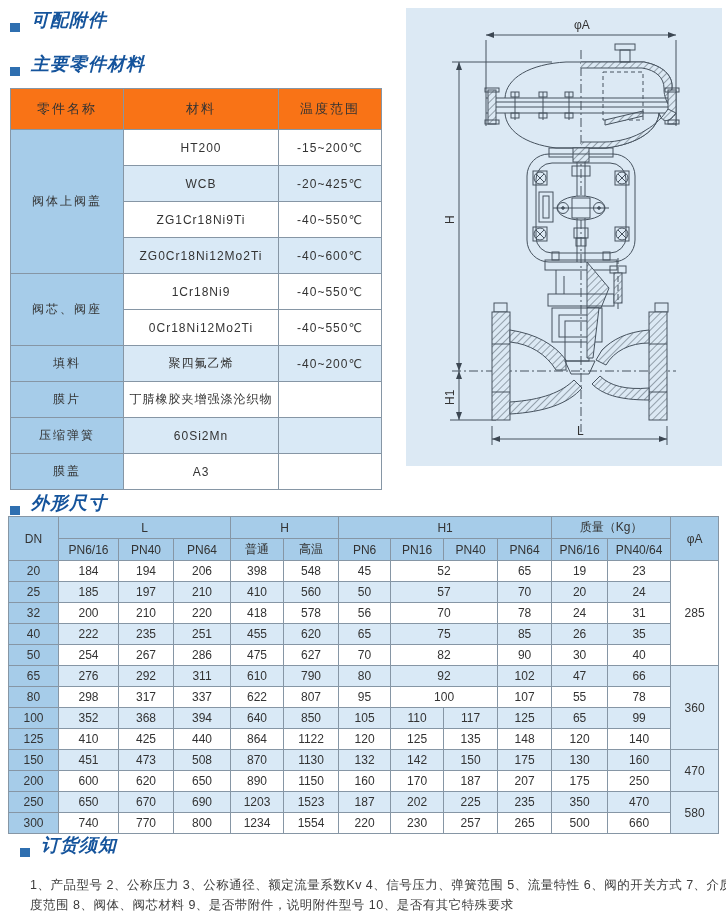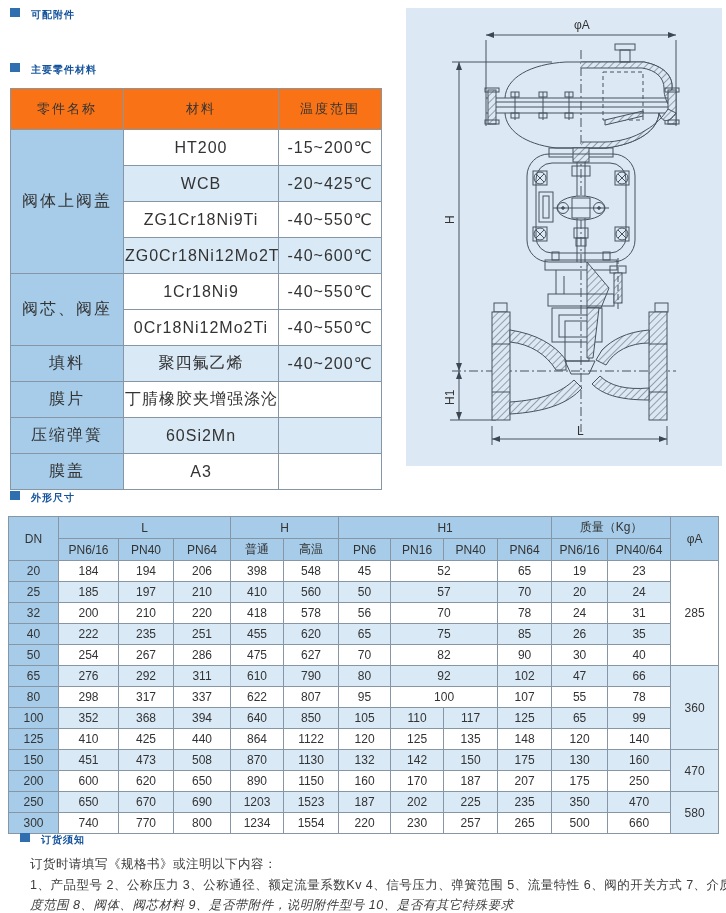--- a/index.html
+++ b/index.html
@@ -5,8 +5,8 @@
   html,body{margin:0;padding:0;background:#fff;}
   #page{position:relative;width:726px;height:913px;background:#ffffff;overflow:hidden;
         font-family:"Liberation Sans","DejaVu Sans",sans-serif;color:#333;}
-  .sec-title{position:absolute;display:flex;align-items:flex-start;font-size:10px;font-weight:bold;
-             color:#15549c;letter-spacing:1px;}
+  .sec-title{position:absolute;display:flex;align-items:flex-end;font-size:18px;font-weight:bold;
+             color:#15549c;letter-spacing:1px;font-style:italic;}
   .sec-title .bullet{display:inline-block;width:10px;height:9px;background:#2f6fb0;margin-right:11px;}
   .para{position:absolute;font-size:13px;color:#333;letter-spacing:1.5px;}
 

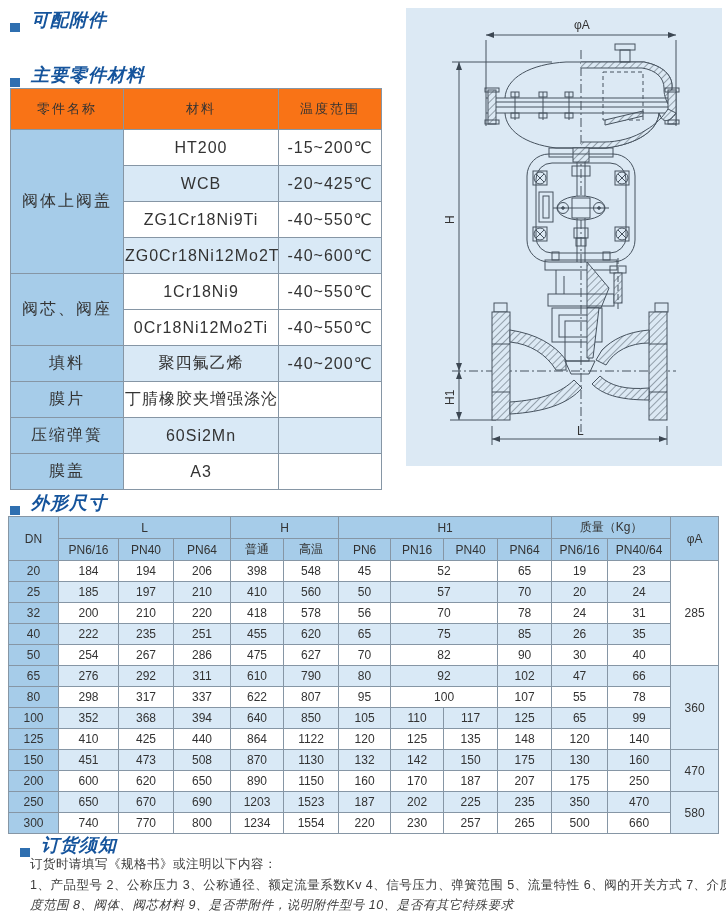--- a/index.html
+++ b/index.html
@@ -48,7 +48,7 @@
     <span>可配附件</span>
   </div>
 
-  <div class="sec-title" style="left:10px;top:63px;">
+  <div class="sec-title" style="left:10px;top:52px;">
     <span class="bullet"></span>
     <span>主要零件材料</span>
   </div>

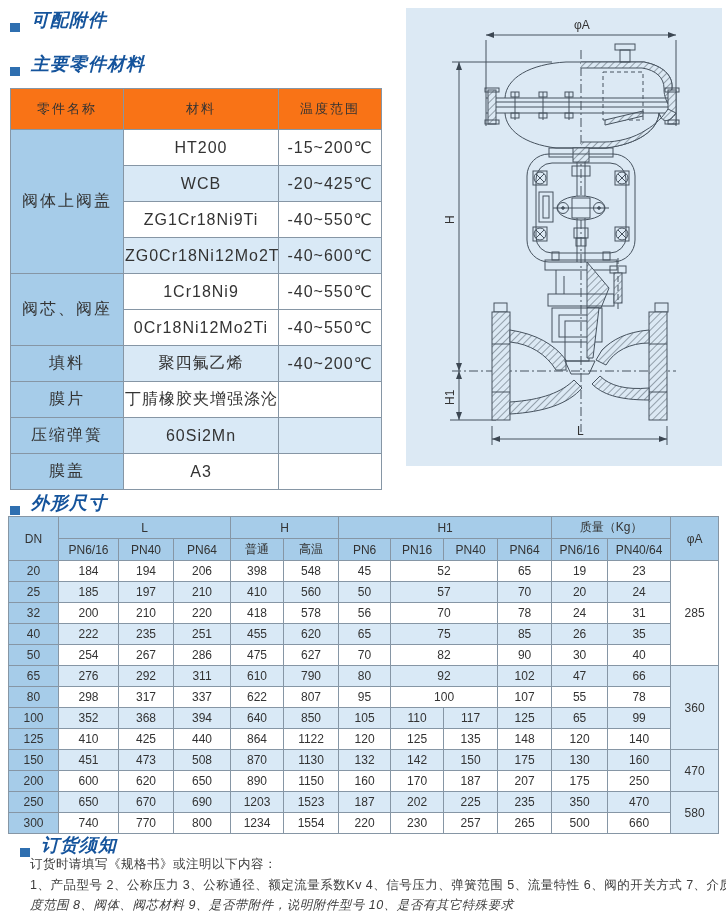--- a/index.html
+++ b/index.html
@@ -17,7 +17,7 @@
   
   #materials-table{position:absolute;left:10px;top:88px;width:371px;}
   #materials-table th{height:38px;background:#f97316;font-size:13px;letter-spacing:2px;}
-  #materials-table td{height:33px;font-size:16px;letter-spacing:1px;background:#fff;}
+  #materials-table td{height:33px;font-size:12px;letter-spacing:1px;background:#fff;}
   #materials-table td.mat-name{background:#a6cce9;letter-spacing:2px;}
   #materials-table tr.alt td{background:#d9e9f6;}
   #materials-table tr.alt td.mat-name{background:#a6cce9;}

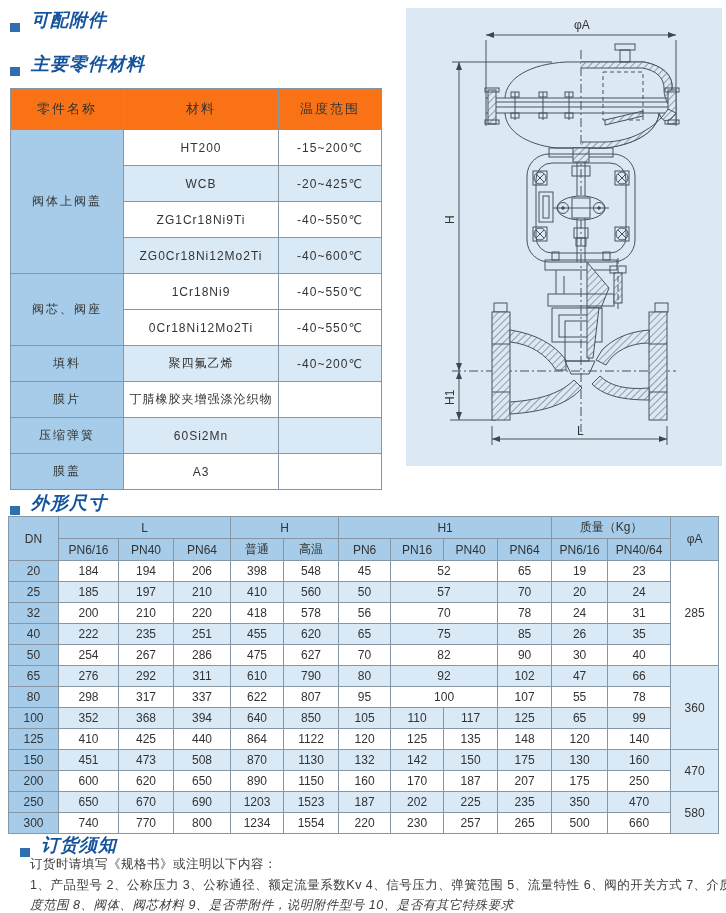--- a/index.html
+++ b/index.html
@@ -510,7 +510,6 @@
     <span class="bullet"></span>
     <span>订货须知</span>
   </div>
-  <div id="ordering-intro" style="top:856px;">订货时请填写《规格书》或注明以下内容：</div>
   <div id="ordering-l1" style="top:877px;">1、产品型号  2、公称压力  3、公称通径、额定流量系数Kv  4、信号压力、弹簧范围 5、流量特性  6、阀的开关方式  7、介质工作温</div>
   <div id="ordering-l2" style="top:897px;font-style:italic;">度范围  8、阀体、阀芯材料 9、是否带附件，说明附件型号  10、是否有其它特殊要求</div>
 

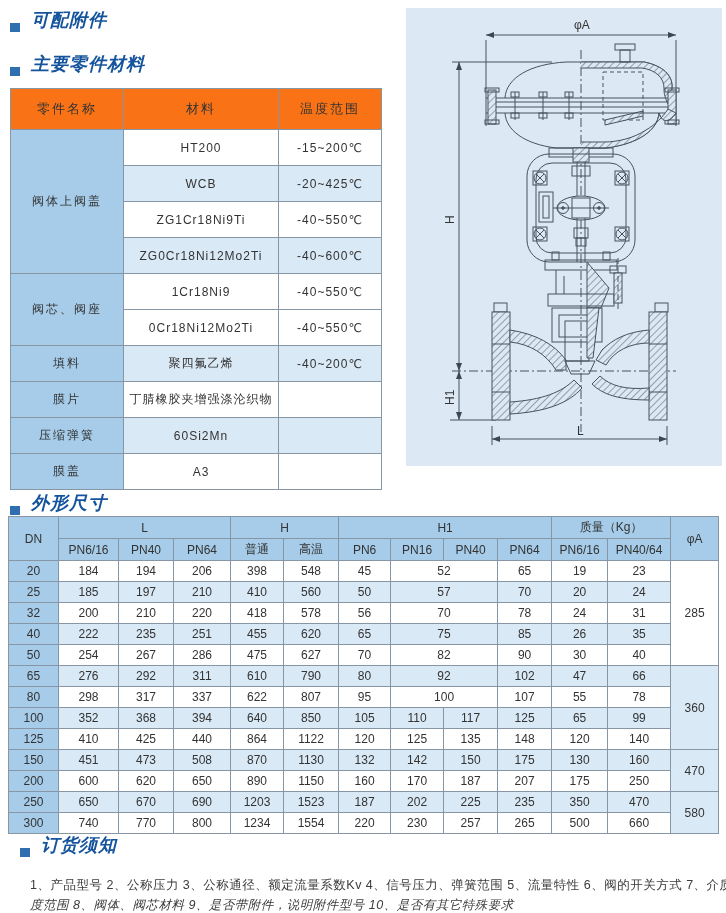--- a/index.html
+++ b/index.html
@@ -511,7 +511,7 @@
     <span>订货须知</span>
   </div>
   <div id="ordering-l1" style="top:877px;">1、产品型号  2、公称压力  3、公称通径、额定流量系数Kv  4、信号压力、弹簧范围 5、流量特性  6、阀的开关方式  7、介质工作温</div>
-  <div id="ordering-l2" style="top:897px;font-style:italic;">度范围  8、阀体、阀芯材料 9、是否带附件，说明附件型号  10、是否有其它特殊要求</div>
+  <div id="ordering-l2" style="top:897px;">度范围  8、阀体、阀芯材料 9、是否带附件，说明附件型号  10、是否有其它特殊要求</div>
 
 </div>
 

